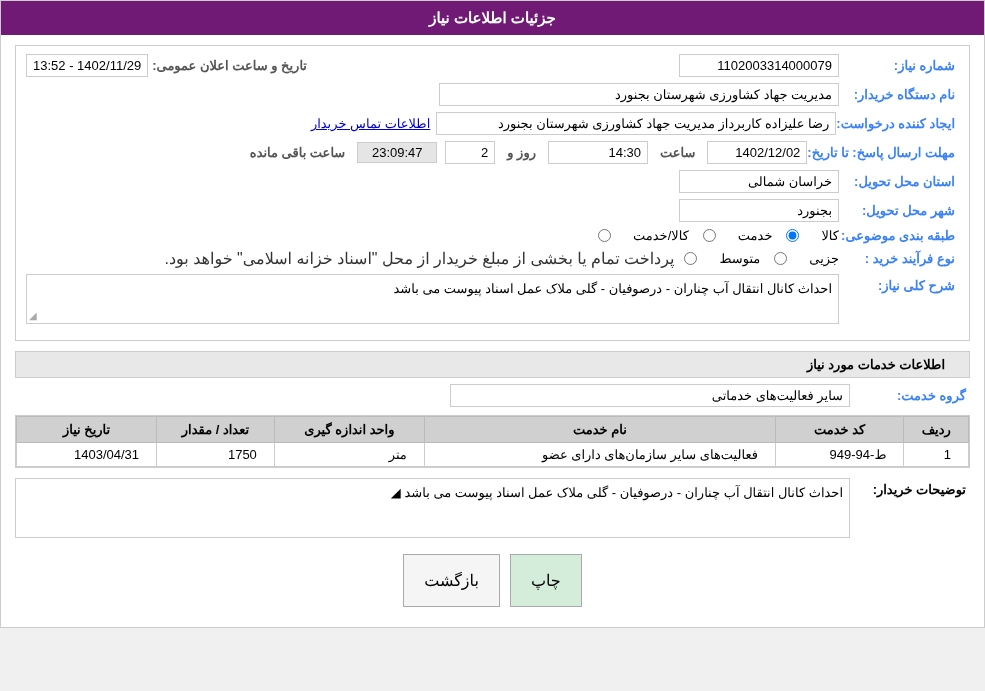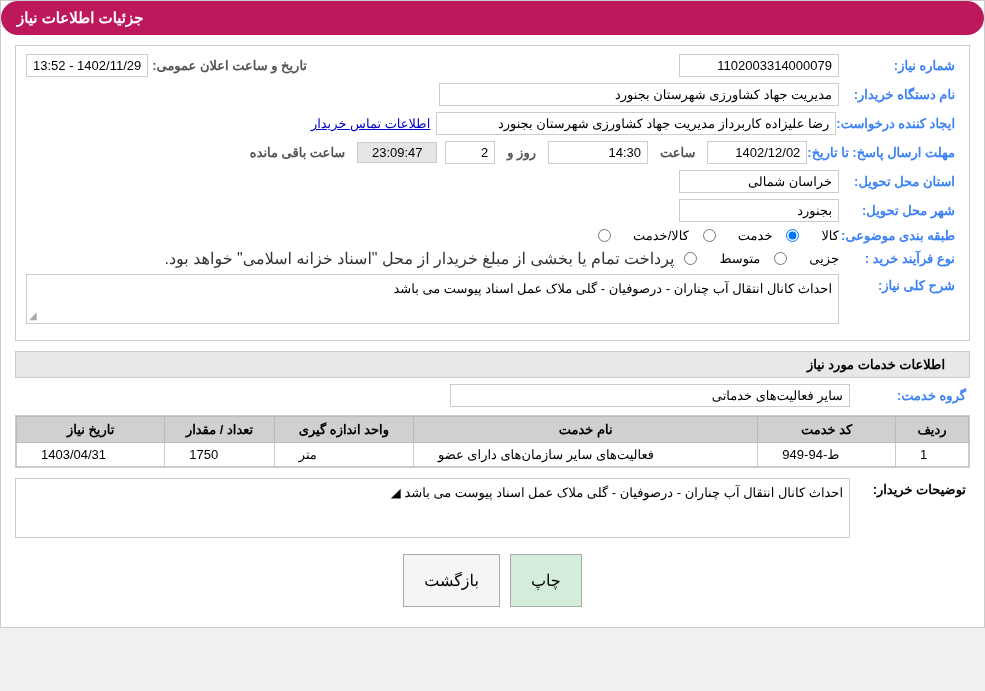--- a/index.html
+++ b/index.html
@@ -16,13 +16,12 @@
       border: 1px solid #ccc;
     }
     .header-bar {
-      background: #be185d;
+      background: #701a75;
       color: #fff;
-      text-align: left;
+      text-align: center;
       padding: 8px 16px;
       font-size: 15px;
       font-weight: bold;
-      border-radius: 17px;
     }
     .content {
       padding: 10px 14px;

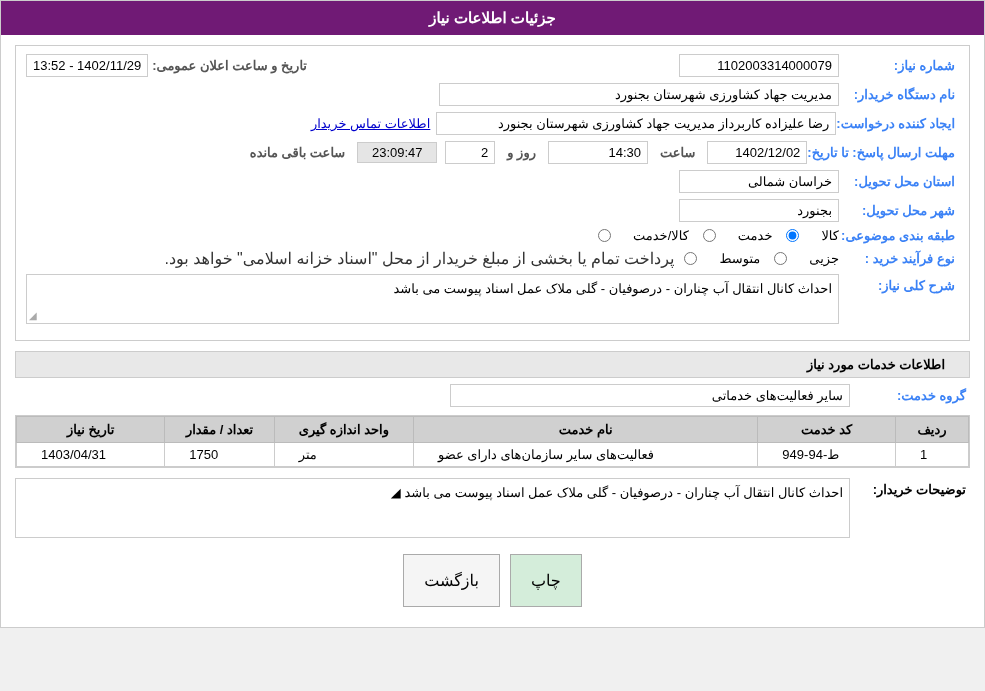--- a/index.html
+++ b/index.html
@@ -128,8 +128,8 @@
     }
     table td {
       border: 1px solid #ccc;
-      padding: 4px 24px;
-      text-align: left;
+      padding: 4px 17px;
+      text-align: right;
       margin-top: 44px;
     }
     table tr:nth-child(even) td { background: #f9f9f9; }

